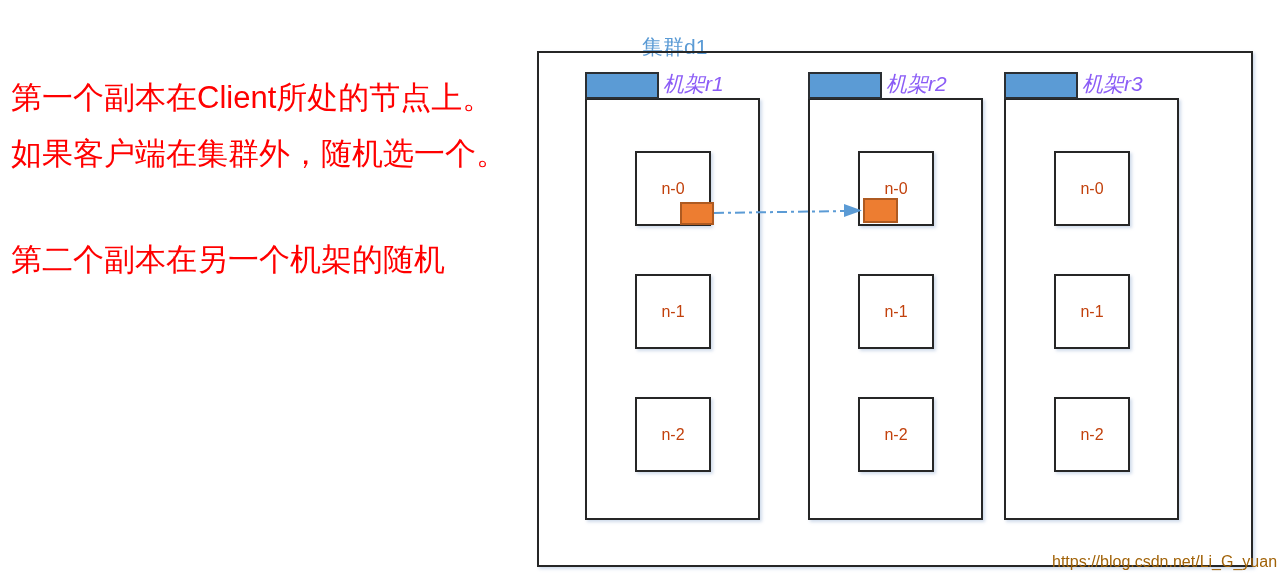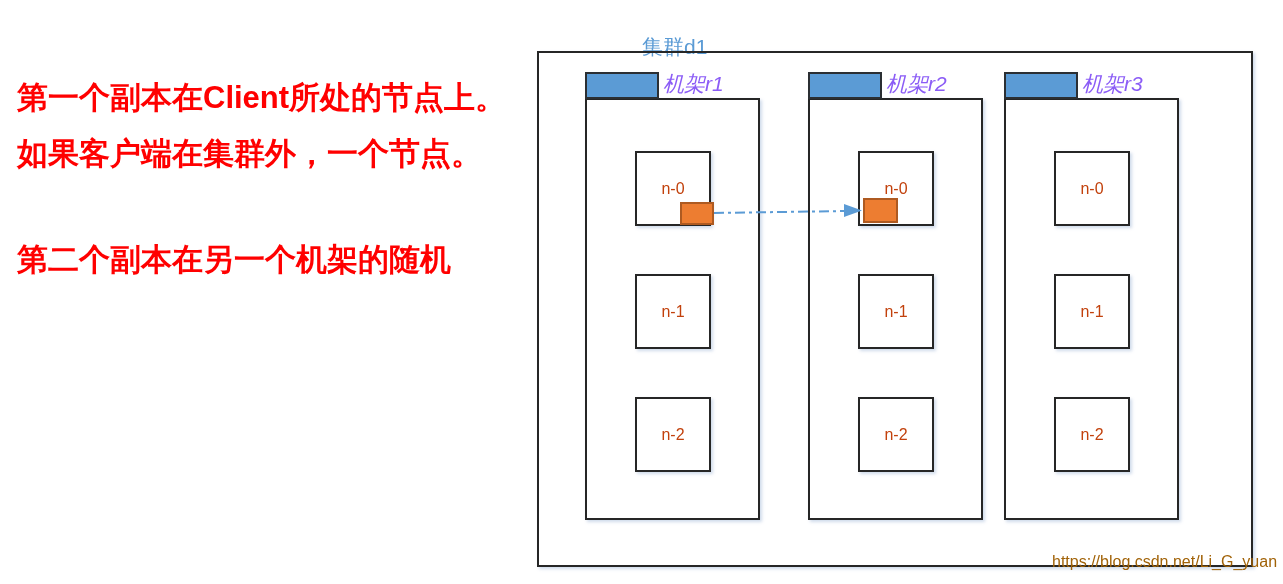--- a/index.html
+++ b/index.html
@@ -19,12 +19,12 @@
   
   .annotation {
     position: absolute;
-    left: 17px;
+    left: 11px;
     top: 70px;
     color: #ff0000;
     font-size: 31px;
     line-height: 56px;
-    font-weight: 700;
+    font-weight: 400;
     white-space: nowrap;
   }
   .annotation .line3 { margin-top: 50px; }

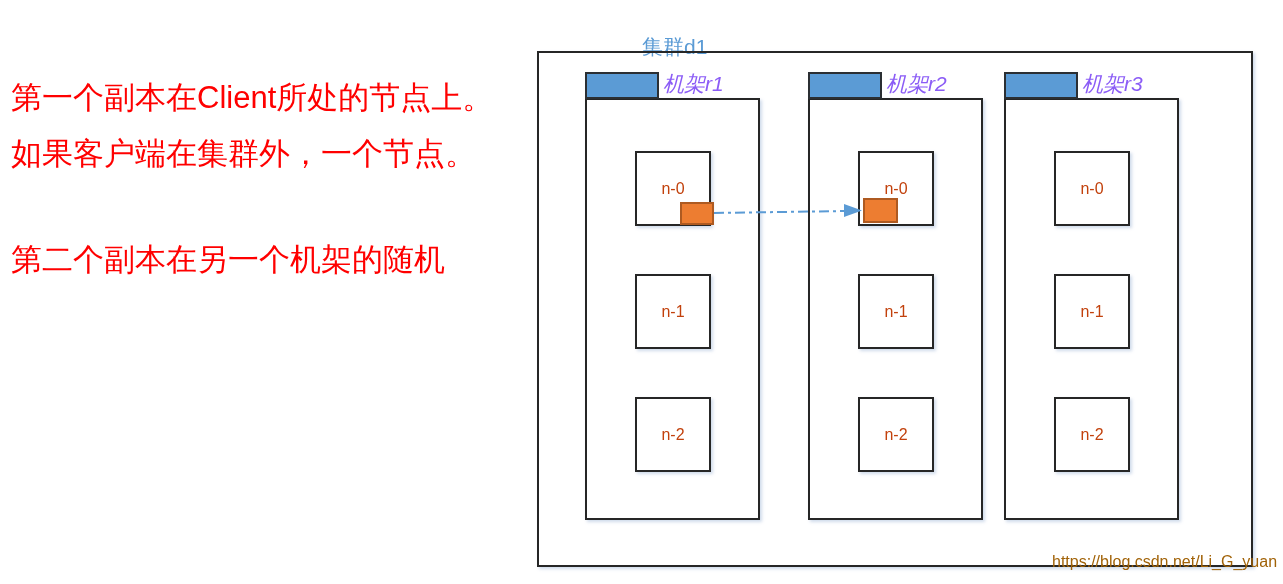--- a/index.html
+++ b/index.html
@@ -138,7 +138,7 @@
 
   <div class="annotation">
     <div class="line1">第一个副本在Client所处的节点上。</div>
-    <div class="line2">如果客户端在集群外，一个节点。</div>
+    <div class="line2">如果客户端在集群外，随机选一个。</div>
     <div class="line3">第二个副本在另一个机架的随机</div>
   </div>
 

